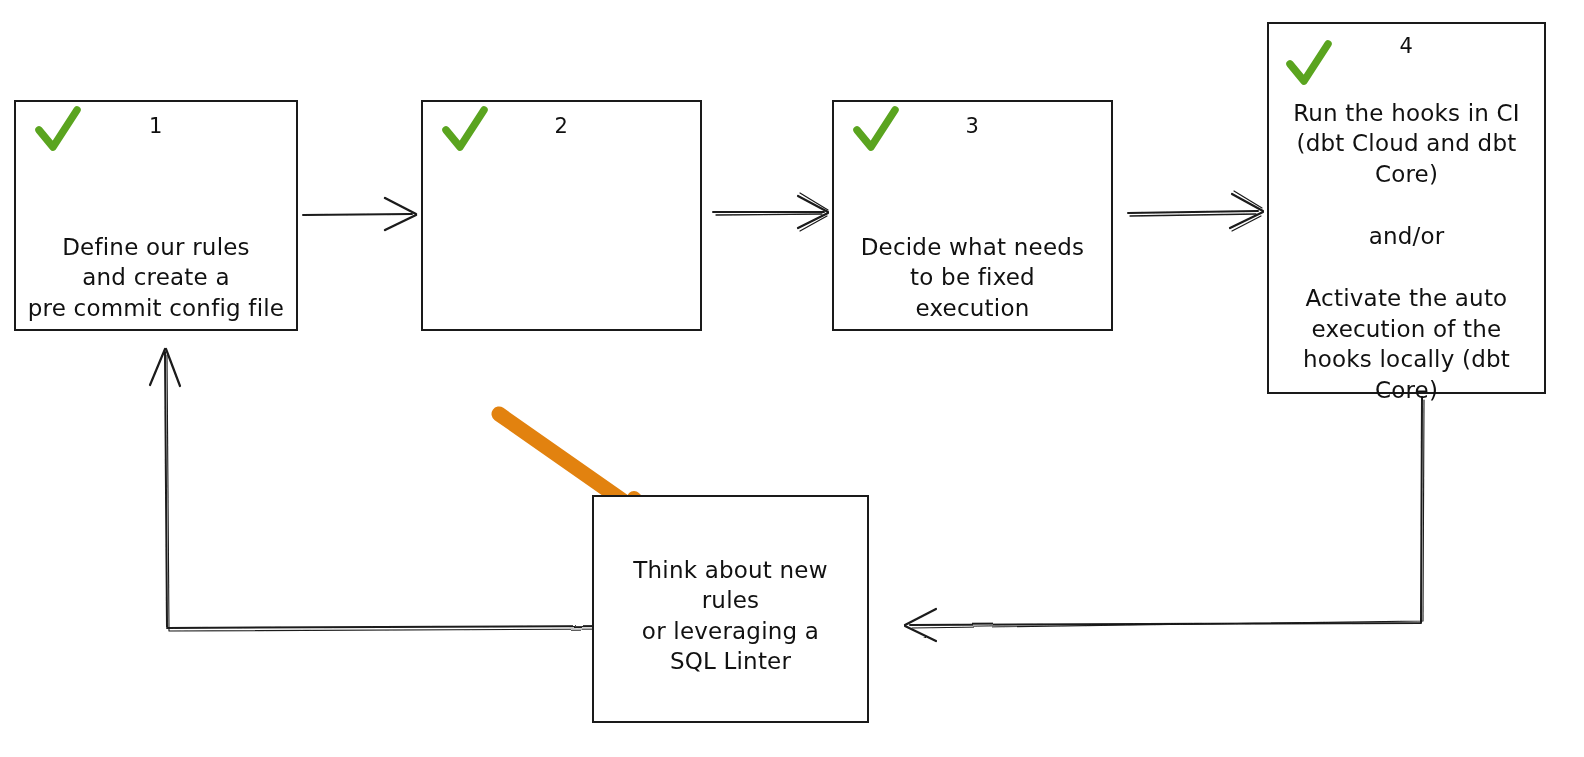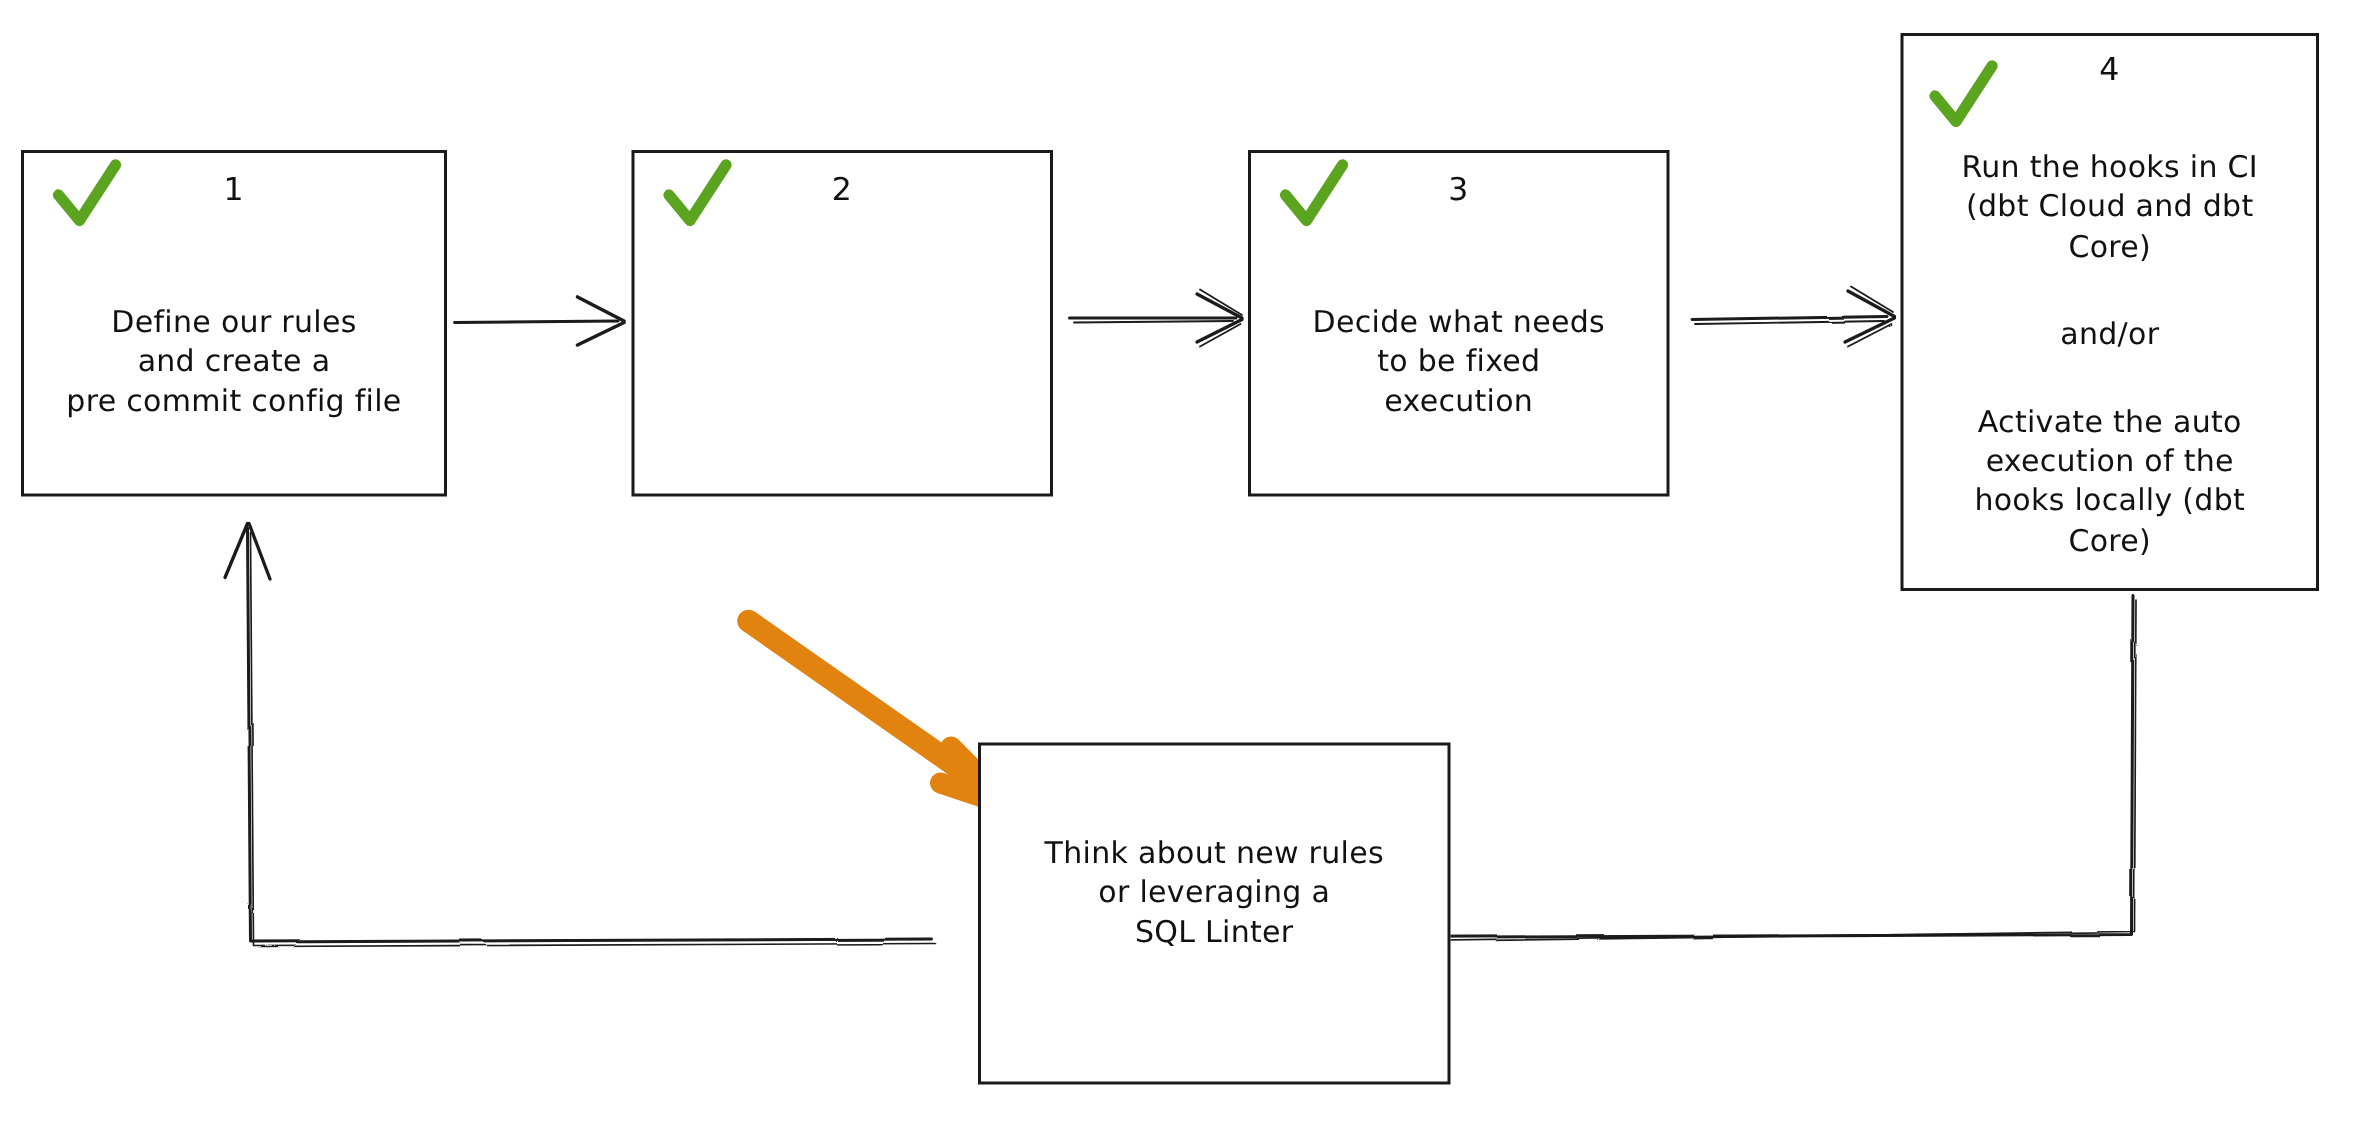--- a/index.html
+++ b/index.html
@@ -71,7 +71,7 @@
   .node-text {
     text-align: center;
     font-family: "DejaVu Sans", sans-serif;
-    font-size: 20px;
+    font-size: 23px;
     line-height: 1.32;
     color: #111111;
     letter-spacing: 0.2px;

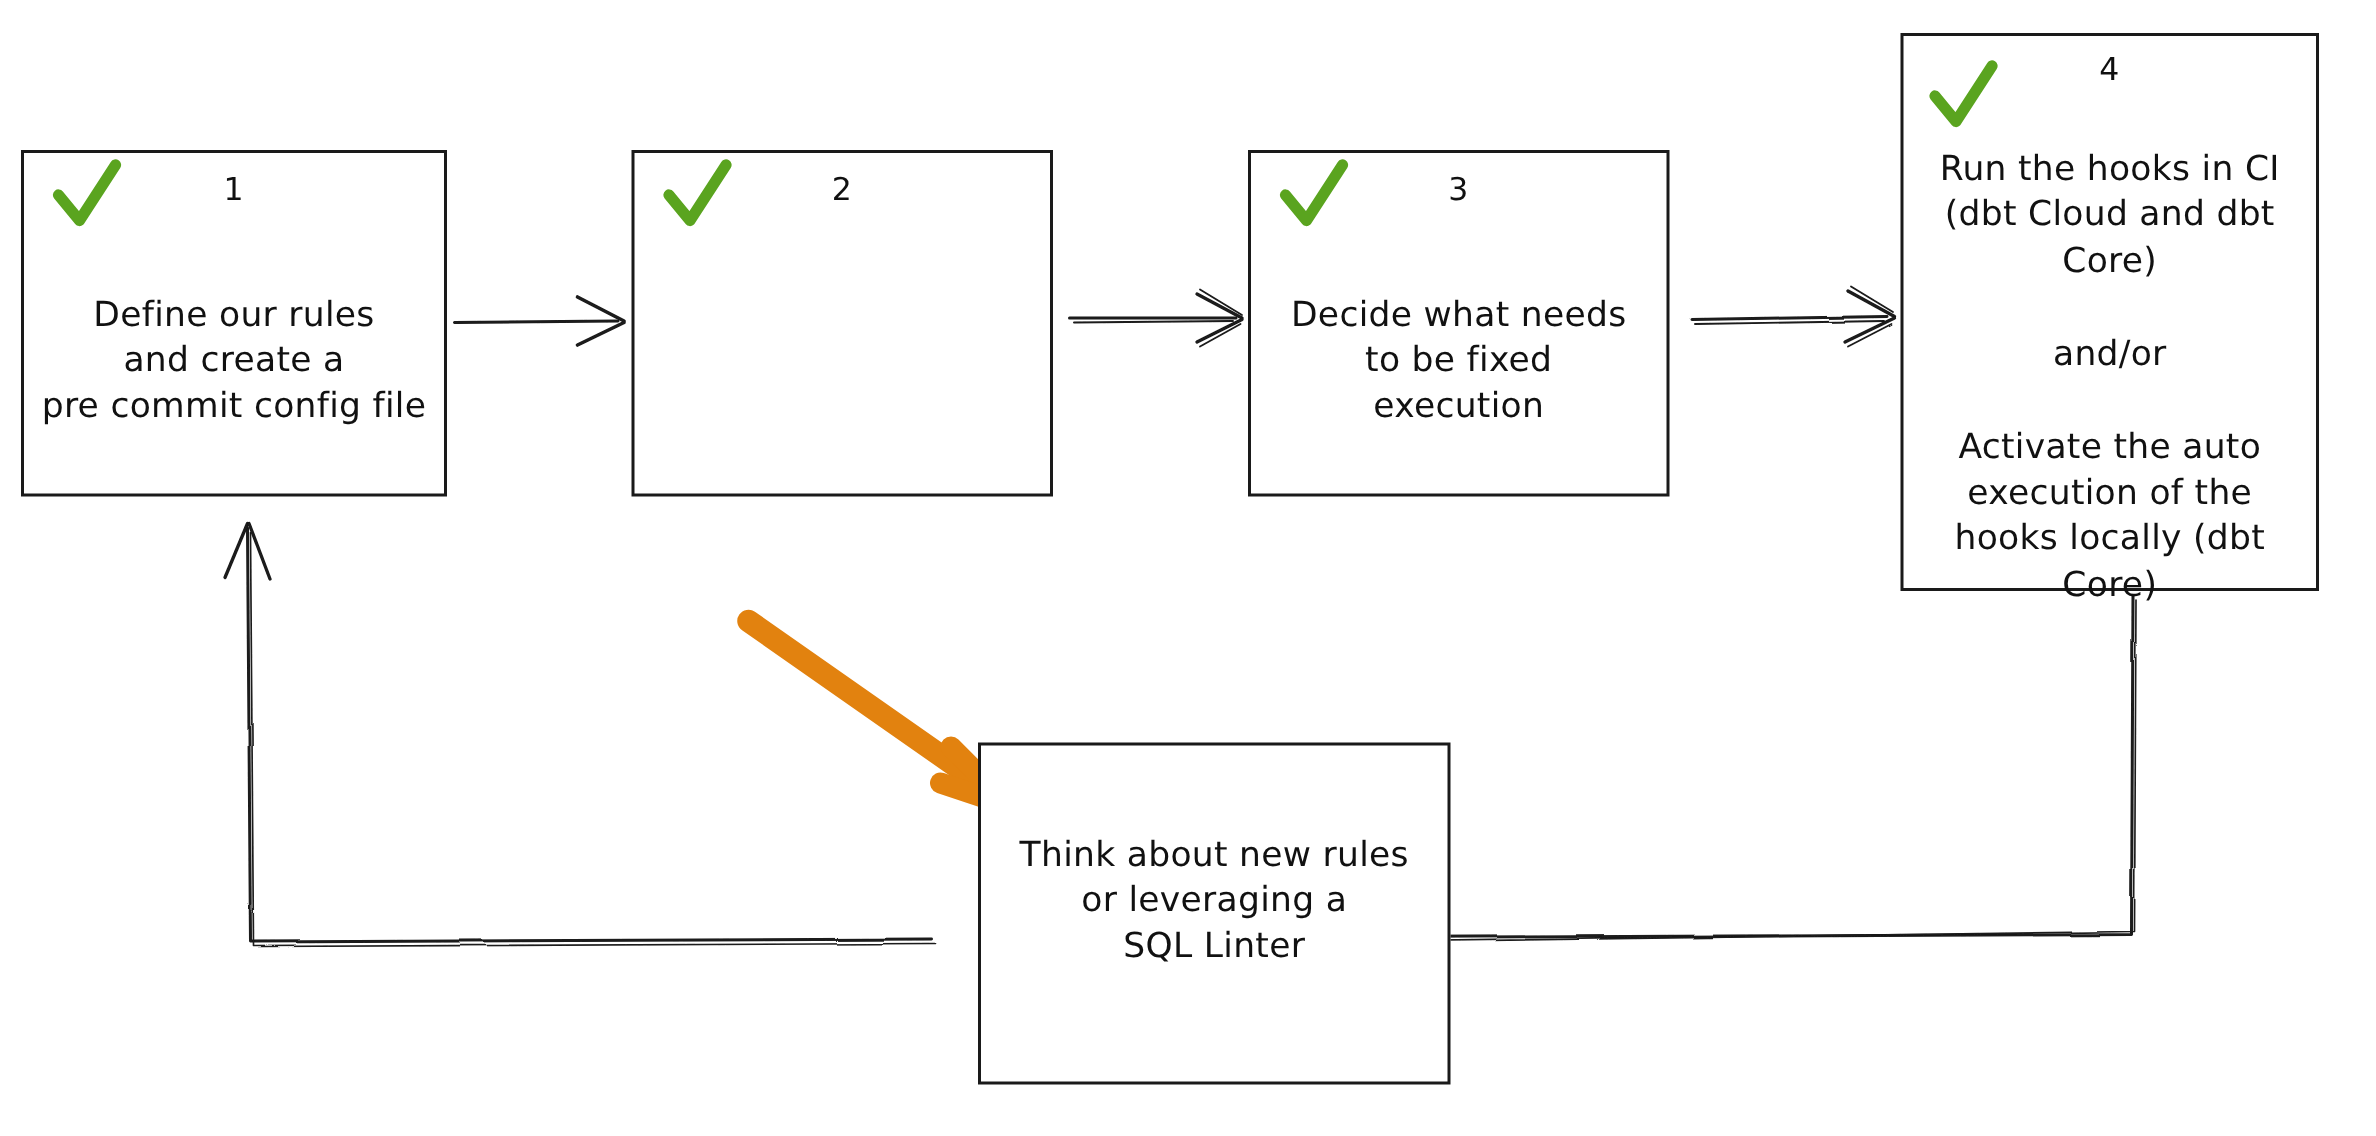--- a/index.html
+++ b/index.html
@@ -63,7 +63,7 @@
     width: 100%;
     display: flex;
     flex-direction: column;
-    justify-content: center;
+    justify-content: flex-end;
     align-items: center;
     padding: 0 8px 6px 8px;
     box-sizing: border-box;

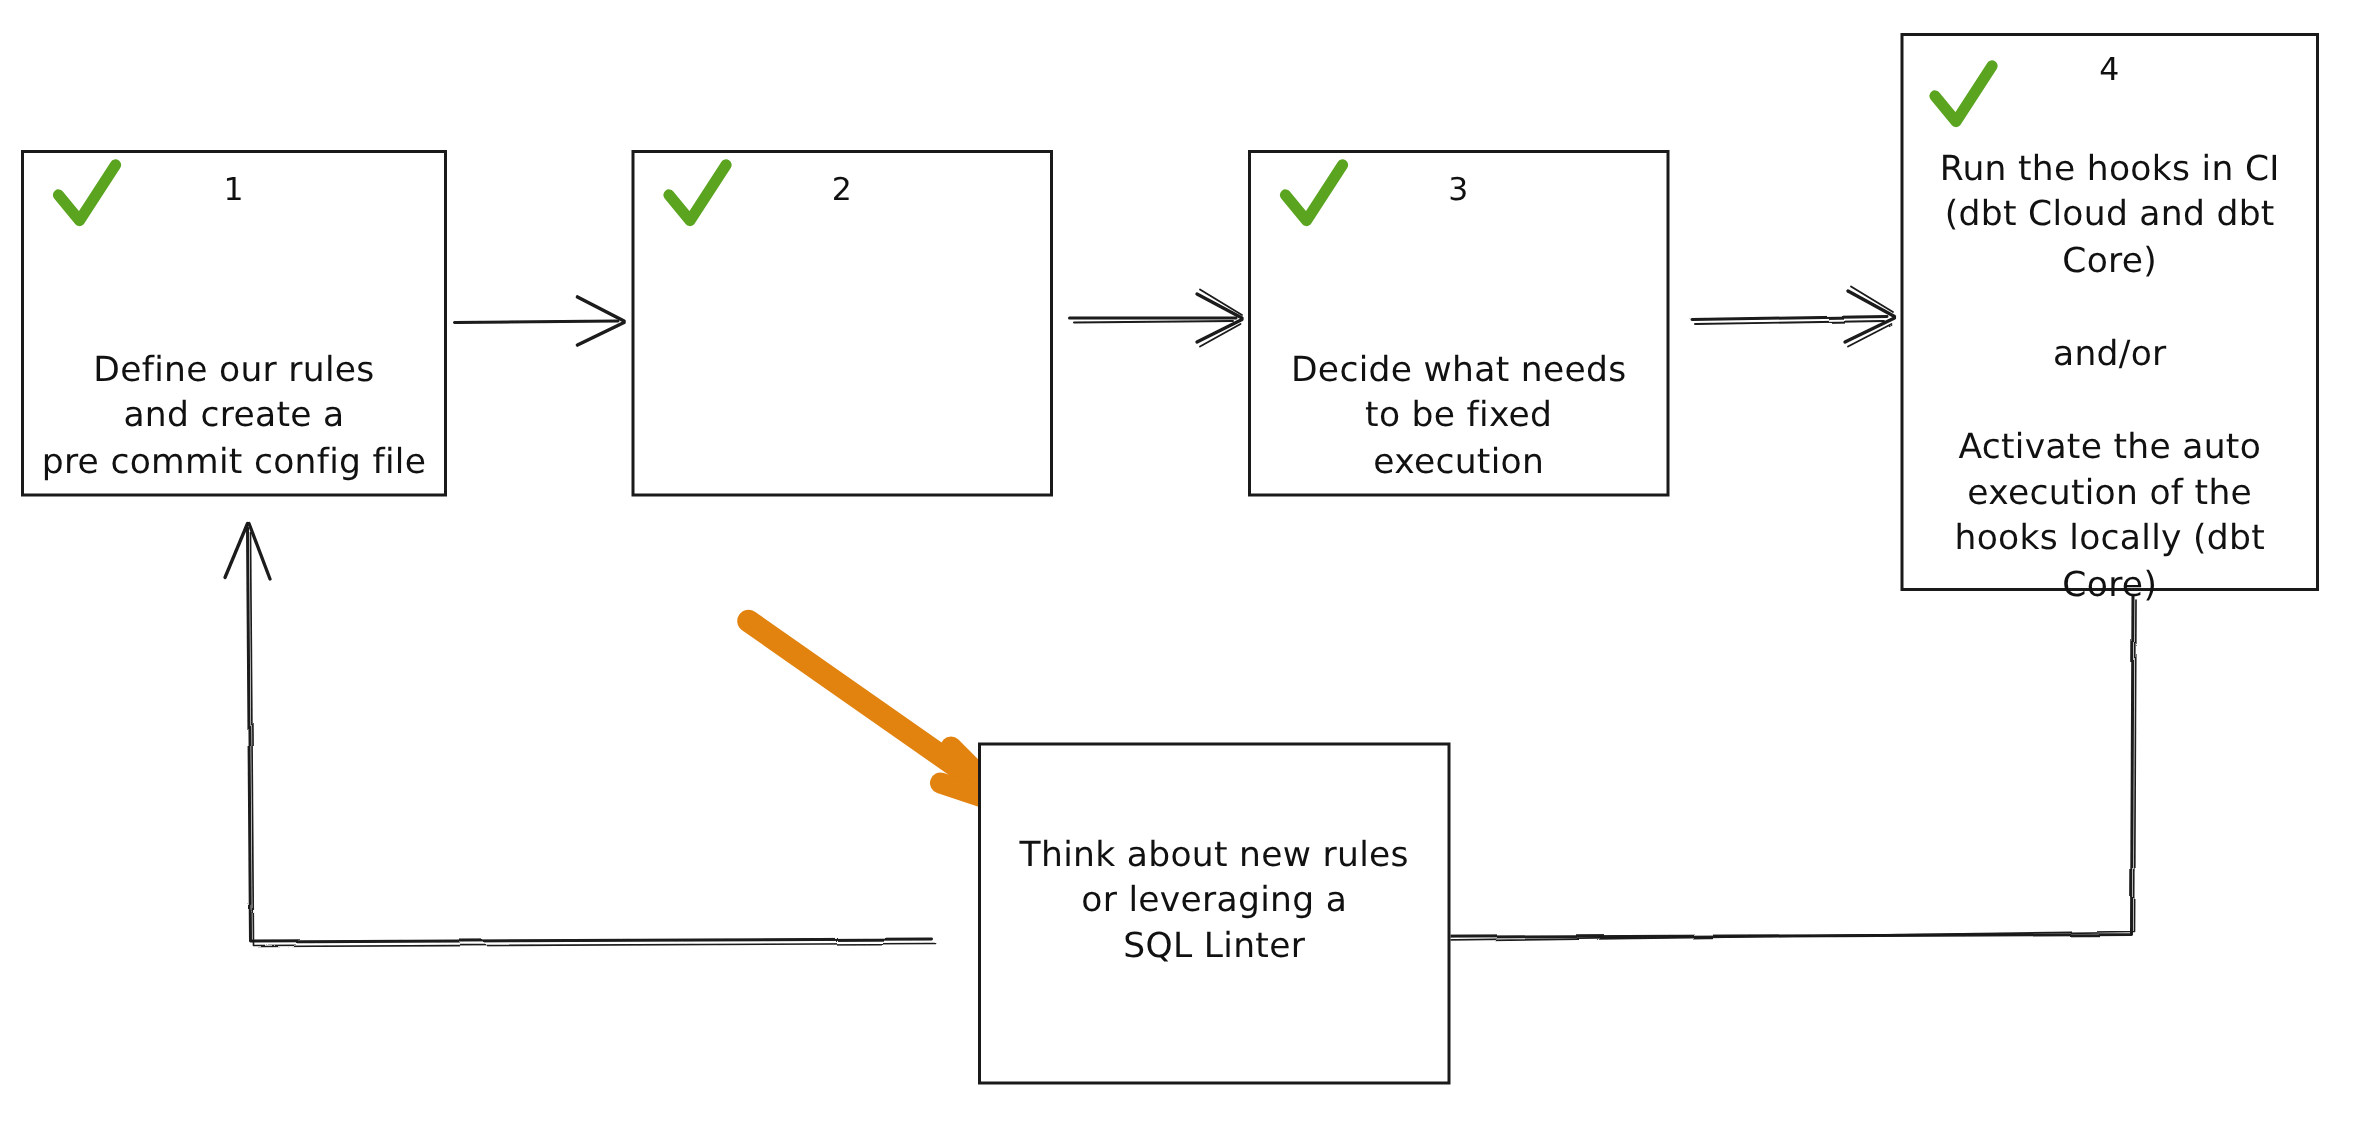--- a/index.html
+++ b/index.html
@@ -85,7 +85,7 @@
   #node-2 { left: 421px;  top: 100px; width: 281px; height: 231px; }
   #node-3 { left: 832px;  top: 100px; width: 281px; height: 231px; }
   #node-4 { left: 1267px; top: 22px;  width: 279px; height: 372px; }
-  #node-5 { left: 652px;  top: 495px; width: 315px; height: 228px; }
+  #node-5 { left: 592px;  top: 495px; width: 277px; height: 228px; }
 
   #node-4 .node-body { justify-content: flex-start; padding-top: 2px; }
   #node-4 .node-head { height: 72px; }

